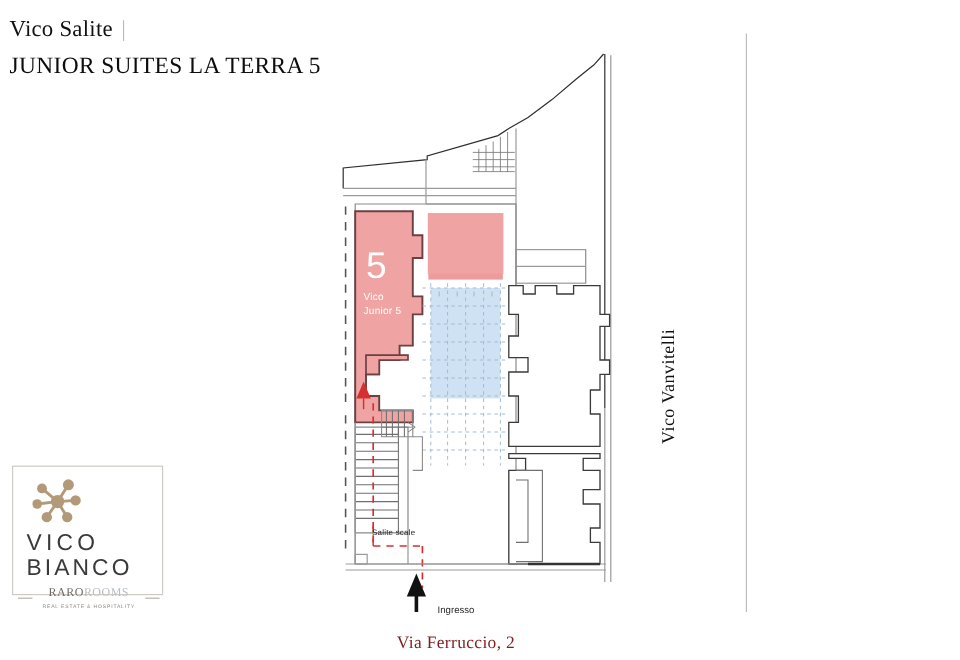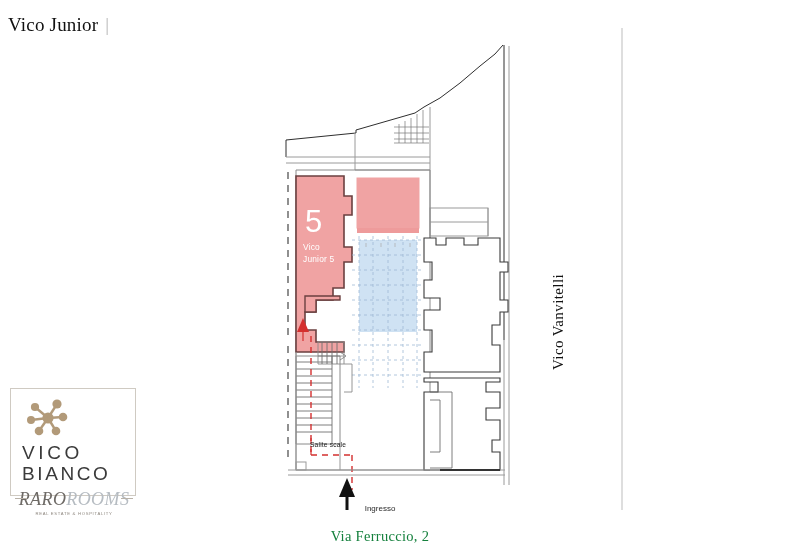--- a/index.html
+++ b/index.html
@@ -203,7 +203,7 @@
 
 <div id="header">
   <div id="title-line-1">
-    <span>Vico Junior</span>
+    <span>Vico Salite</span>
     <span id="brand-sep">|</span>
   </div>
 </div>

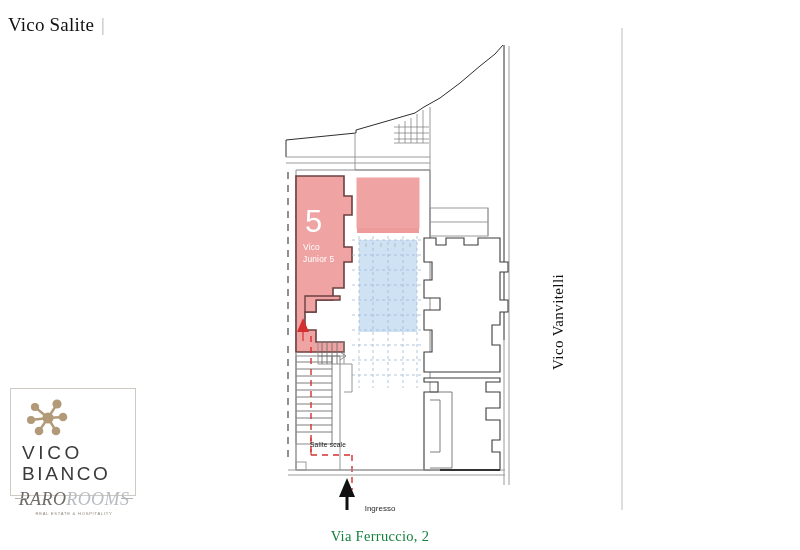--- a/index.html
+++ b/index.html
@@ -206,6 +206,7 @@
     <span>Vico Salite</span>
     <span id="brand-sep">|</span>
   </div>
+  <div id="title-line-2">JUNIOR SUITES LA TERRA 5</div>
 </div>
 
 <svg id="plan" viewBox="0 0 800 550">

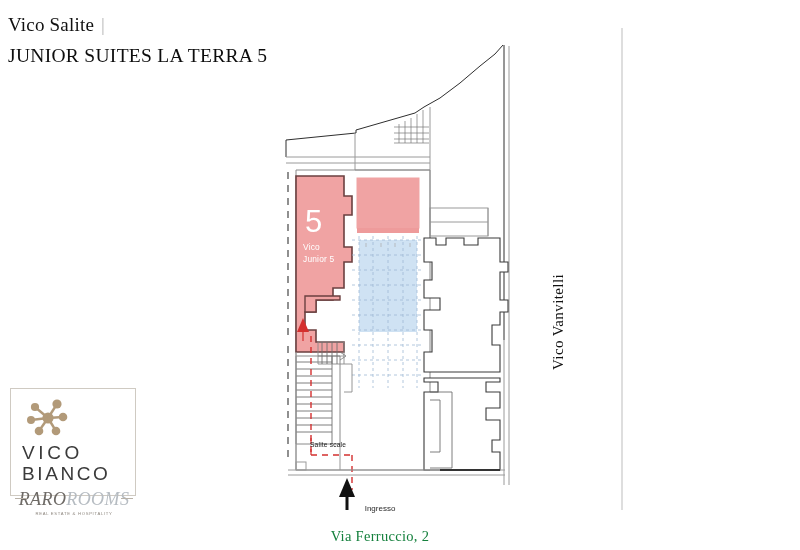--- a/index.html
+++ b/index.html
@@ -105,11 +105,10 @@
   #logo-sub-rule-r { right: 4px; }
   #logo-raro {
     font-family: "Liberation Serif", serif;
-    font-size: 18px;
+    font-size: 10px;
     letter-spacing: 0.4px;
     color: #6e6a66;
     line-height: 1;
-    font-style: italic;
   }
   #logo-raro .light { color: #b6bcc2; }
   #logo-tag {

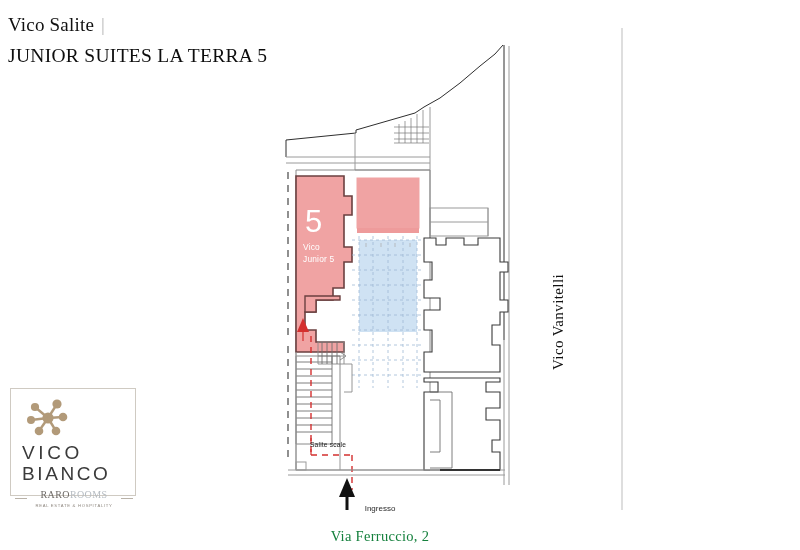--- a/index.html
+++ b/index.html
@@ -151,7 +151,7 @@
     font-family: "Liberation Serif", serif;
     font-size: 14.5px;
     letter-spacing: 0.3px;
-    color: #15803d;
+    color: #7f1d1d;
     white-space: nowrap;
   }
   #entrance-label {

